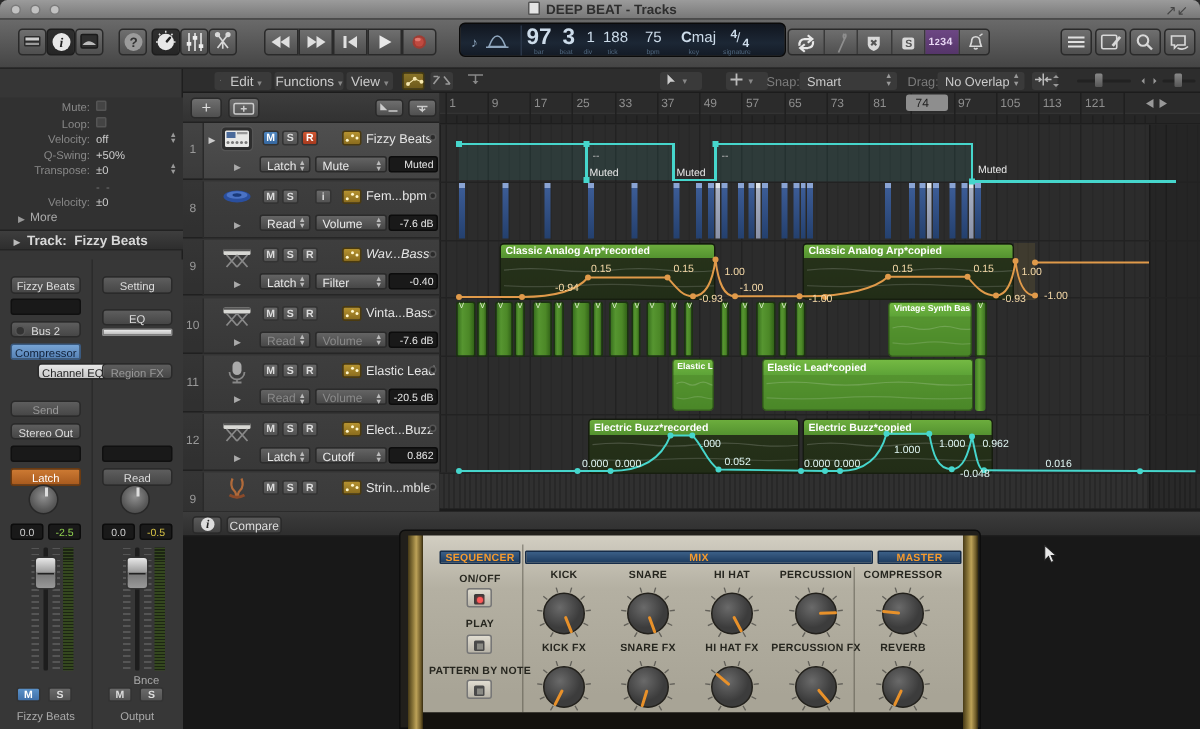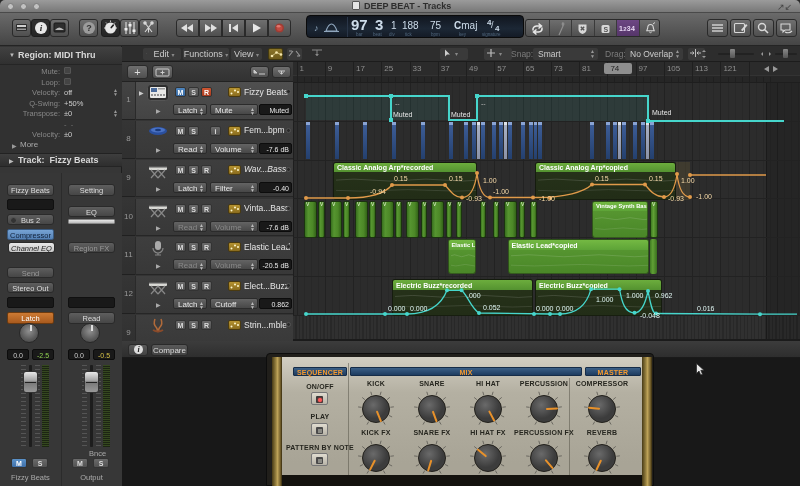--- a/index.html
+++ b/index.html
@@ -274,10 +274,6 @@
 
 <div class="abs" id="inspector" style="left:0;top:46px;width:122px;height:440px;background:#363636;border-right:1px solid #1e1e1e;">
 
-  <div class="abs" style="left:0;top:1px;width:122px;height:18px;background:linear-gradient(#414141,#303030);border-bottom:1px solid #252525;">
-    <span style="position:absolute;left:9px;top:5px;font-size:6px;color:#bbb;">▼</span>
-    <span style="position:absolute;left:18px;top:3px;font-size:9px;font-weight:bold;color:#d8d8d8;">Region: MIDI Thru</span>
-  </div>
   <div class="abs" style="left:0;top:19px;width:122px;height:92px;background:#313131;">
     <div class="abs" style="right:62px;top:2px;font-size:7.5px;color:#888;">Mute:</div>
       <div class="abs" style="left:64px;top:2px;width:7px;height:7px;background:#444;border:1px solid #555;border-radius:1px;"></div>

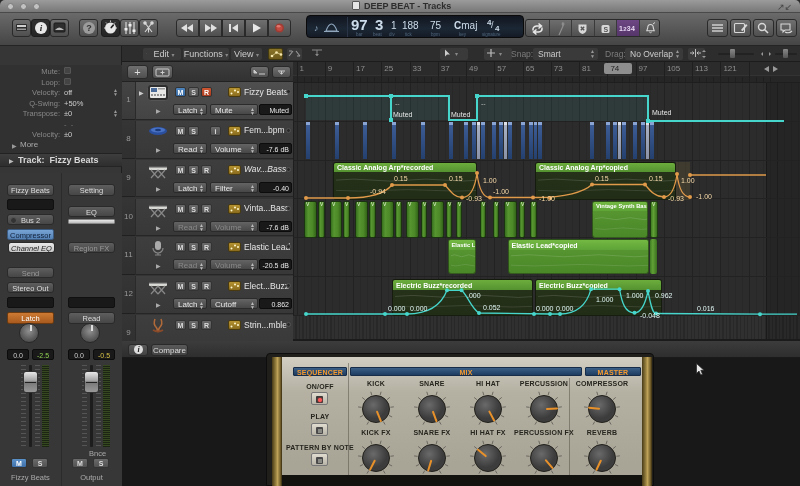--- a/index.html
+++ b/index.html
@@ -306,7 +306,7 @@
     <div class="abs" style="left:7px;top:26px;width:47px;height:11px;background:#191919;border:1px solid #101010;border-radius:2px;"></div>
     <div class="abs sbtn" style="left:7px;top:41px;width:47px;height:11px;line-height:11px;font-size:7.5px;"><span style="position:absolute;left:2px;top:2px;width:7px;height:7px;border-radius:50%;background:#333;border:1px solid #555;"></span>Bus 2</div>
     <div class="abs" style="left:7px;top:56px;width:47px;height:11px;background:linear-gradient(#76a3d4,#5682b6);border:1px solid #3a5a80;border-radius:2px;color:#102038;font-size:7.5px;text-align:center;line-height:11px;">Compressor</div>
-    <div class="abs sbtn" style="left:8px;top:69px;width:47px;height:11px;line-height:11px;font-size:7.5px;background:linear-gradient(#e8e8e8,#c8c8c8);color:#222;font-style:italic;">Channel EQ</div>
+    <div class="abs sbtn" style="left:25px;top:69px;width:47px;height:11px;line-height:11px;font-size:7.5px;background:linear-gradient(#e8e8e8,#c8c8c8);color:#222;">Channel EQ</div>
     <div class="abs sbtn" style="left:7px;top:94px;width:47px;height:11px;line-height:11px;font-size:7.5px;color:#999;">Send</div>
     <div class="abs sbtn" style="left:7px;top:109px;width:47px;height:11px;line-height:11px;font-size:7.5px;">Stereo Out</div>
     <div class="abs" style="left:7px;top:124px;width:47px;height:11px;background:#191919;border:1px solid #101010;border-radius:2px;"></div>

